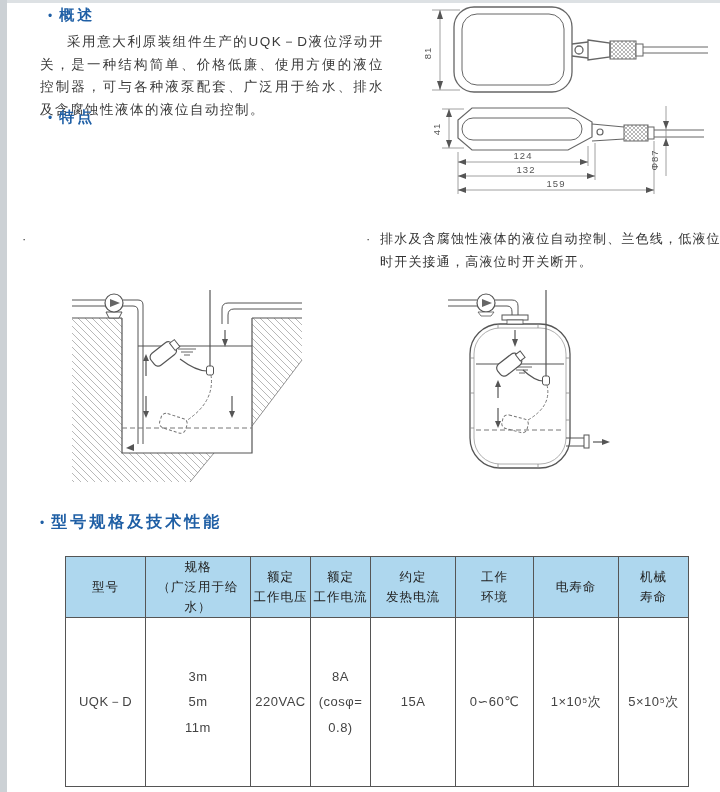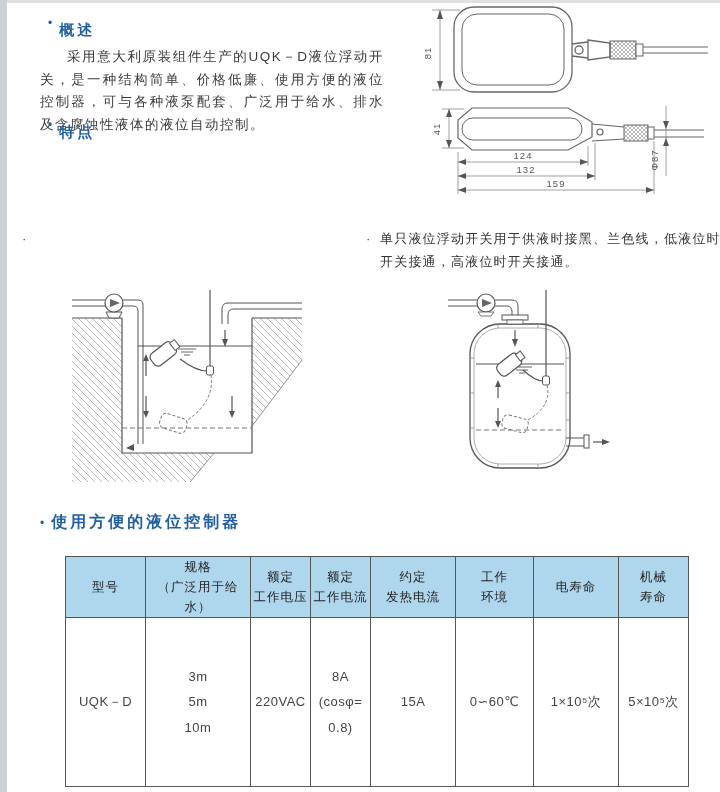--- a/index.html
+++ b/index.html
@@ -10,7 +10,7 @@
   .abs{position:absolute;}
   .sec-head{display:flex;align-items:center;gap:7px;}
   .bullet{color:#1f5fa5;font-size:12px;line-height:1;}
-  .sec-title{color:#1f5fa5;font-weight:bold;font-size:15px;letter-spacing:3px;margin-top:15px;}
+  .sec-title{color:#1f5fa5;font-weight:bold;font-size:15px;letter-spacing:3px;}
   .spec-title{color:#1f5fa5;font-weight:bold;font-size:16px;letter-spacing:3px;}
   .body-text{margin:6px 8px 0 0;font-size:13.5px;line-height:1.68;letter-spacing:1.5px;
              text-align:justify;text-indent:2em;color:#3a3a3a;}

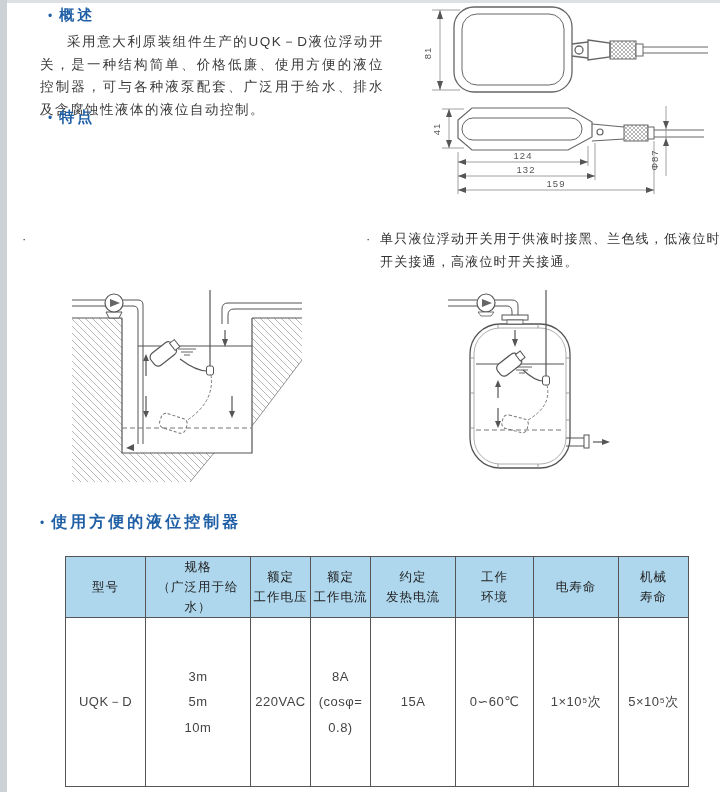--- a/index.html
+++ b/index.html
@@ -54,7 +54,7 @@
   </div>
   <div class="note" style="left:366px;top:228px;width:348px;">
     <span class="note-bullet">·</span>
-    <span>单只液位浮动开关用于供液时接黑、兰色线，低液位时开关接通，高液位时开关接通。</span>
+    <span>排水及含腐蚀性液体的液位自动控制、兰色线，低液位时开关接通，高液位时开关断开。</span>
   </div>
 
   <svg class="abs" style="left:402px;top:2px;" width="312" height="94" viewBox="0 0 312 94">

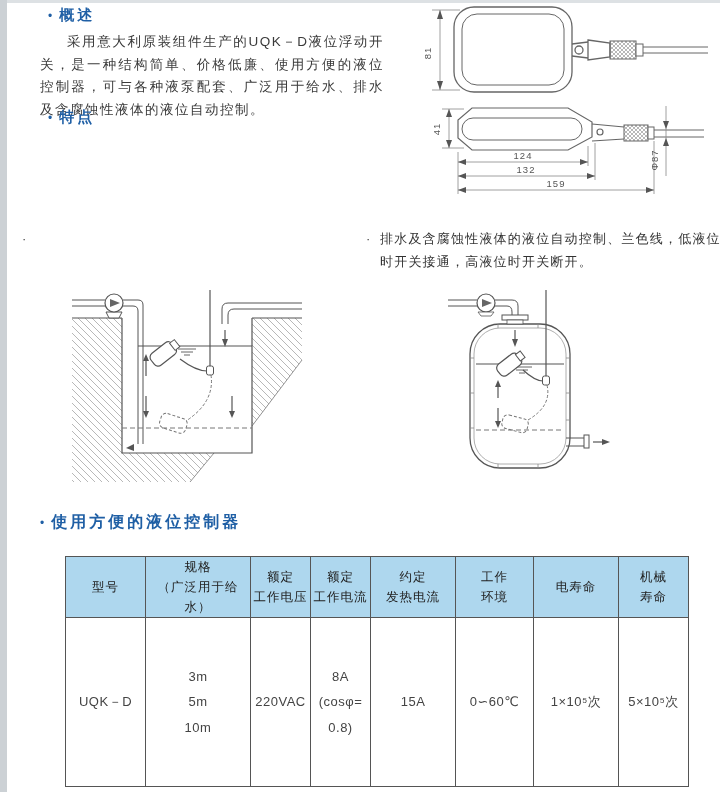--- a/index.html
+++ b/index.html
@@ -284,7 +284,7 @@
 
   <div class="sec-head abs" style="left:40px;top:512px;">
     <span class="bullet">•</span>
-    <span class="spec-title">使用方便的液位控制器</span>
+    <span class="spec-title">型号规格及技术性能</span>
   </div>
 
   <table class="spec abs" style="left:65px;top:556px;">

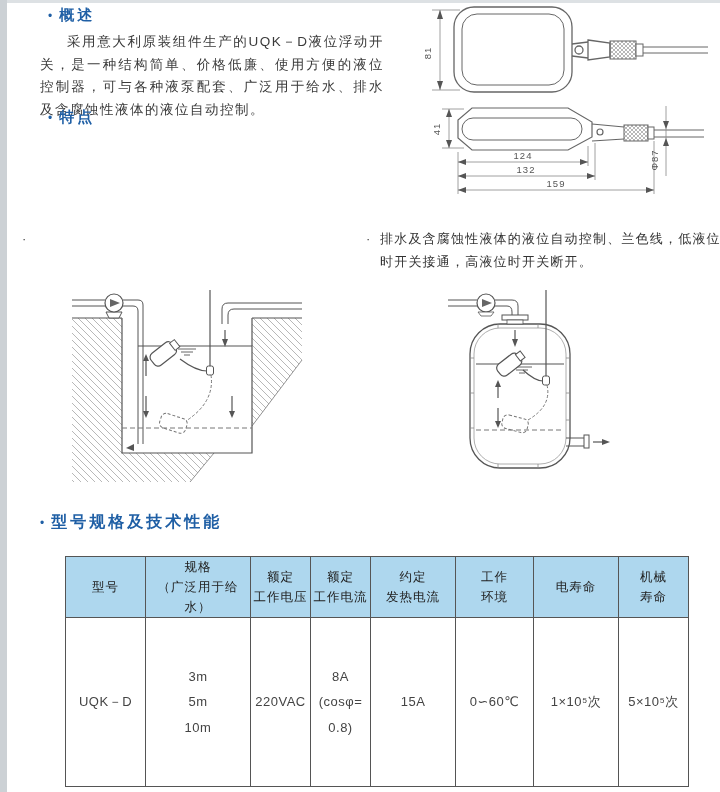--- a/index.html
+++ b/index.html
@@ -321,7 +321,7 @@
         <td>UQK－D</td>
         <td>3m
 5m
-10m</td>
+11m</td>
         <td>220VAC</td>
         <td>8A
 (cosφ=

